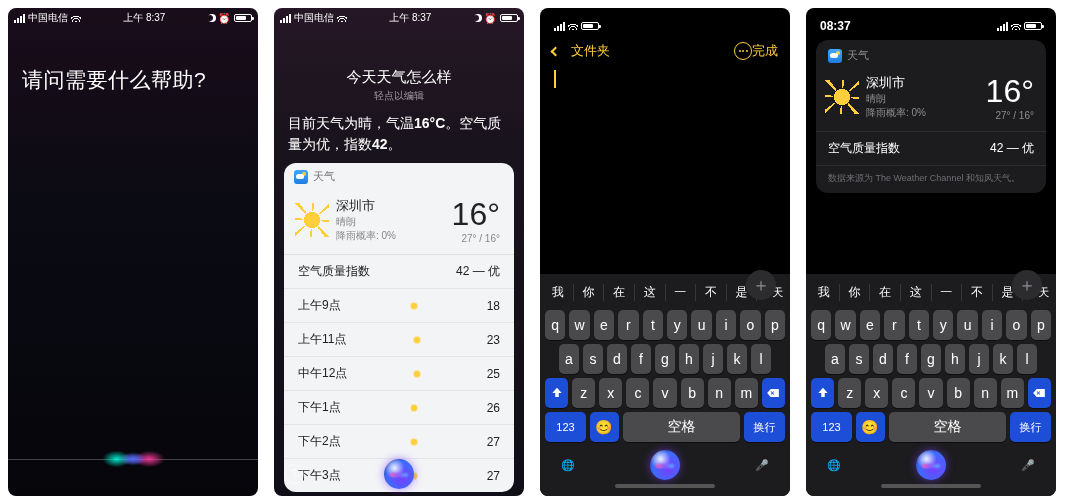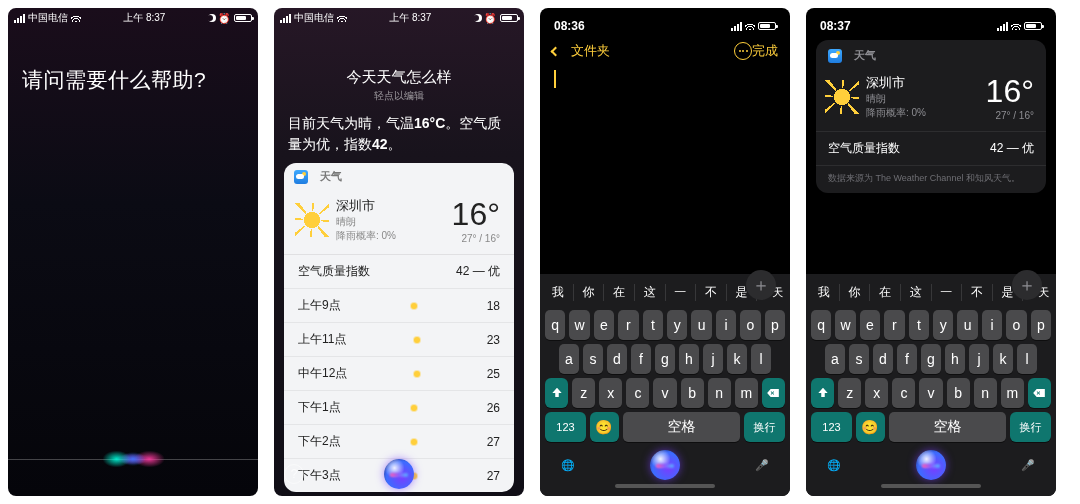--- a/index.html
+++ b/index.html
@@ -406,7 +406,6 @@
 
 <div class="phone p3">
   <div class="status notch-status">
-    <span class="time">08:36</span>
     <div class="right">
       <span class="bars">
           <span></span>

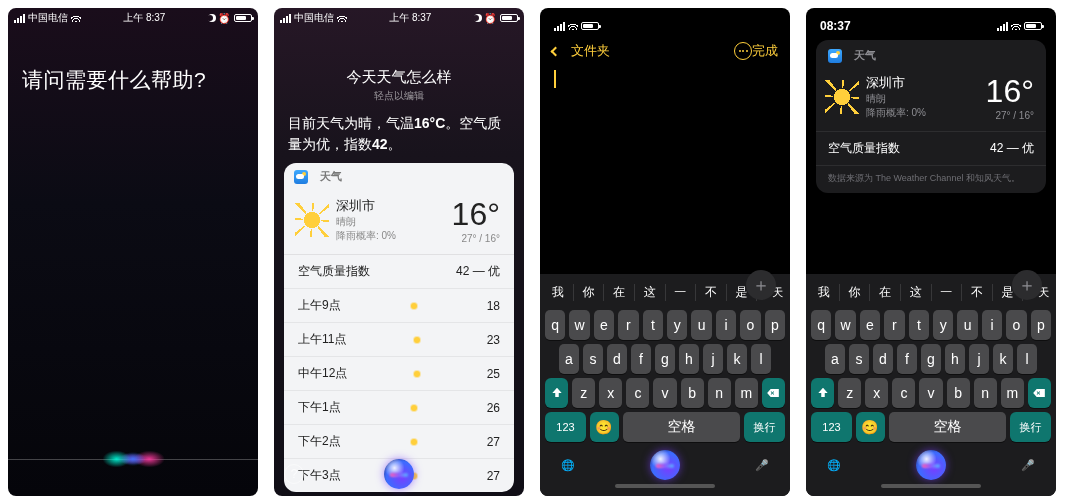--- a/index.html
+++ b/index.html
@@ -114,11 +114,10 @@
     font-size: 12px;
   }
   .card-head {
-    display: flex; align-items: center; gap: 12px;
+    display: flex; align-items: center; gap: 5px;
     padding: 6px 10px 4px;
     color: #777;
     font-size: 11px;
-    font-weight: bold;
   }
   .wicon {
     width: 14px; height: 14px; border-radius: 3px;

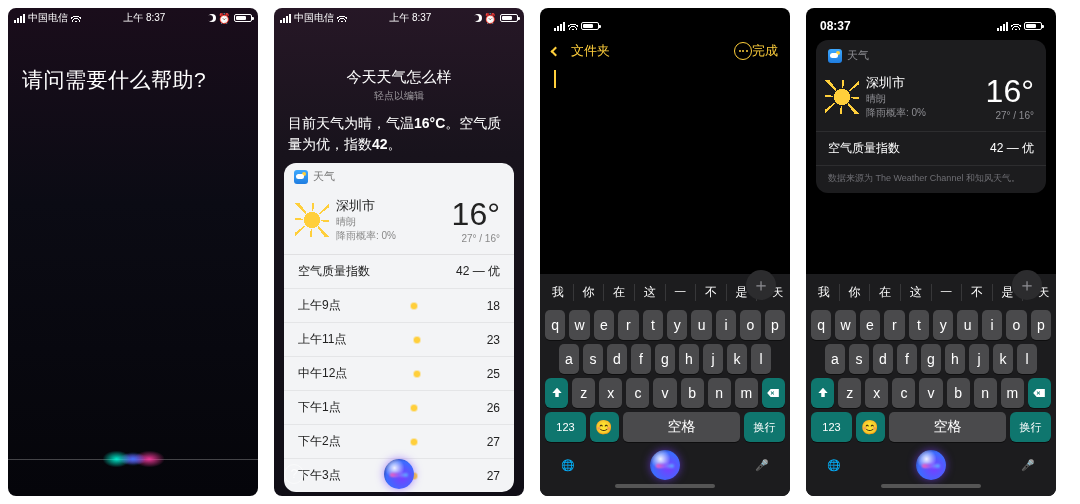--- a/index.html
+++ b/index.html
@@ -267,7 +267,7 @@
     font-size:14px;
     box-shadow: 0 1px 0 rgba(0,0,0,0.5);
   }
-  .key.dark { background:#0f766e;border-radius:6px; }
+  .key.dark { background:#1d4ed8; }
   .key.wide { flex:1.4; font-size:11px; }
   .key.shift svg, .key.del svg { width:14px; height:14px; fill:#fff; }
   .krow.r2 { padding: 0 14px; }

